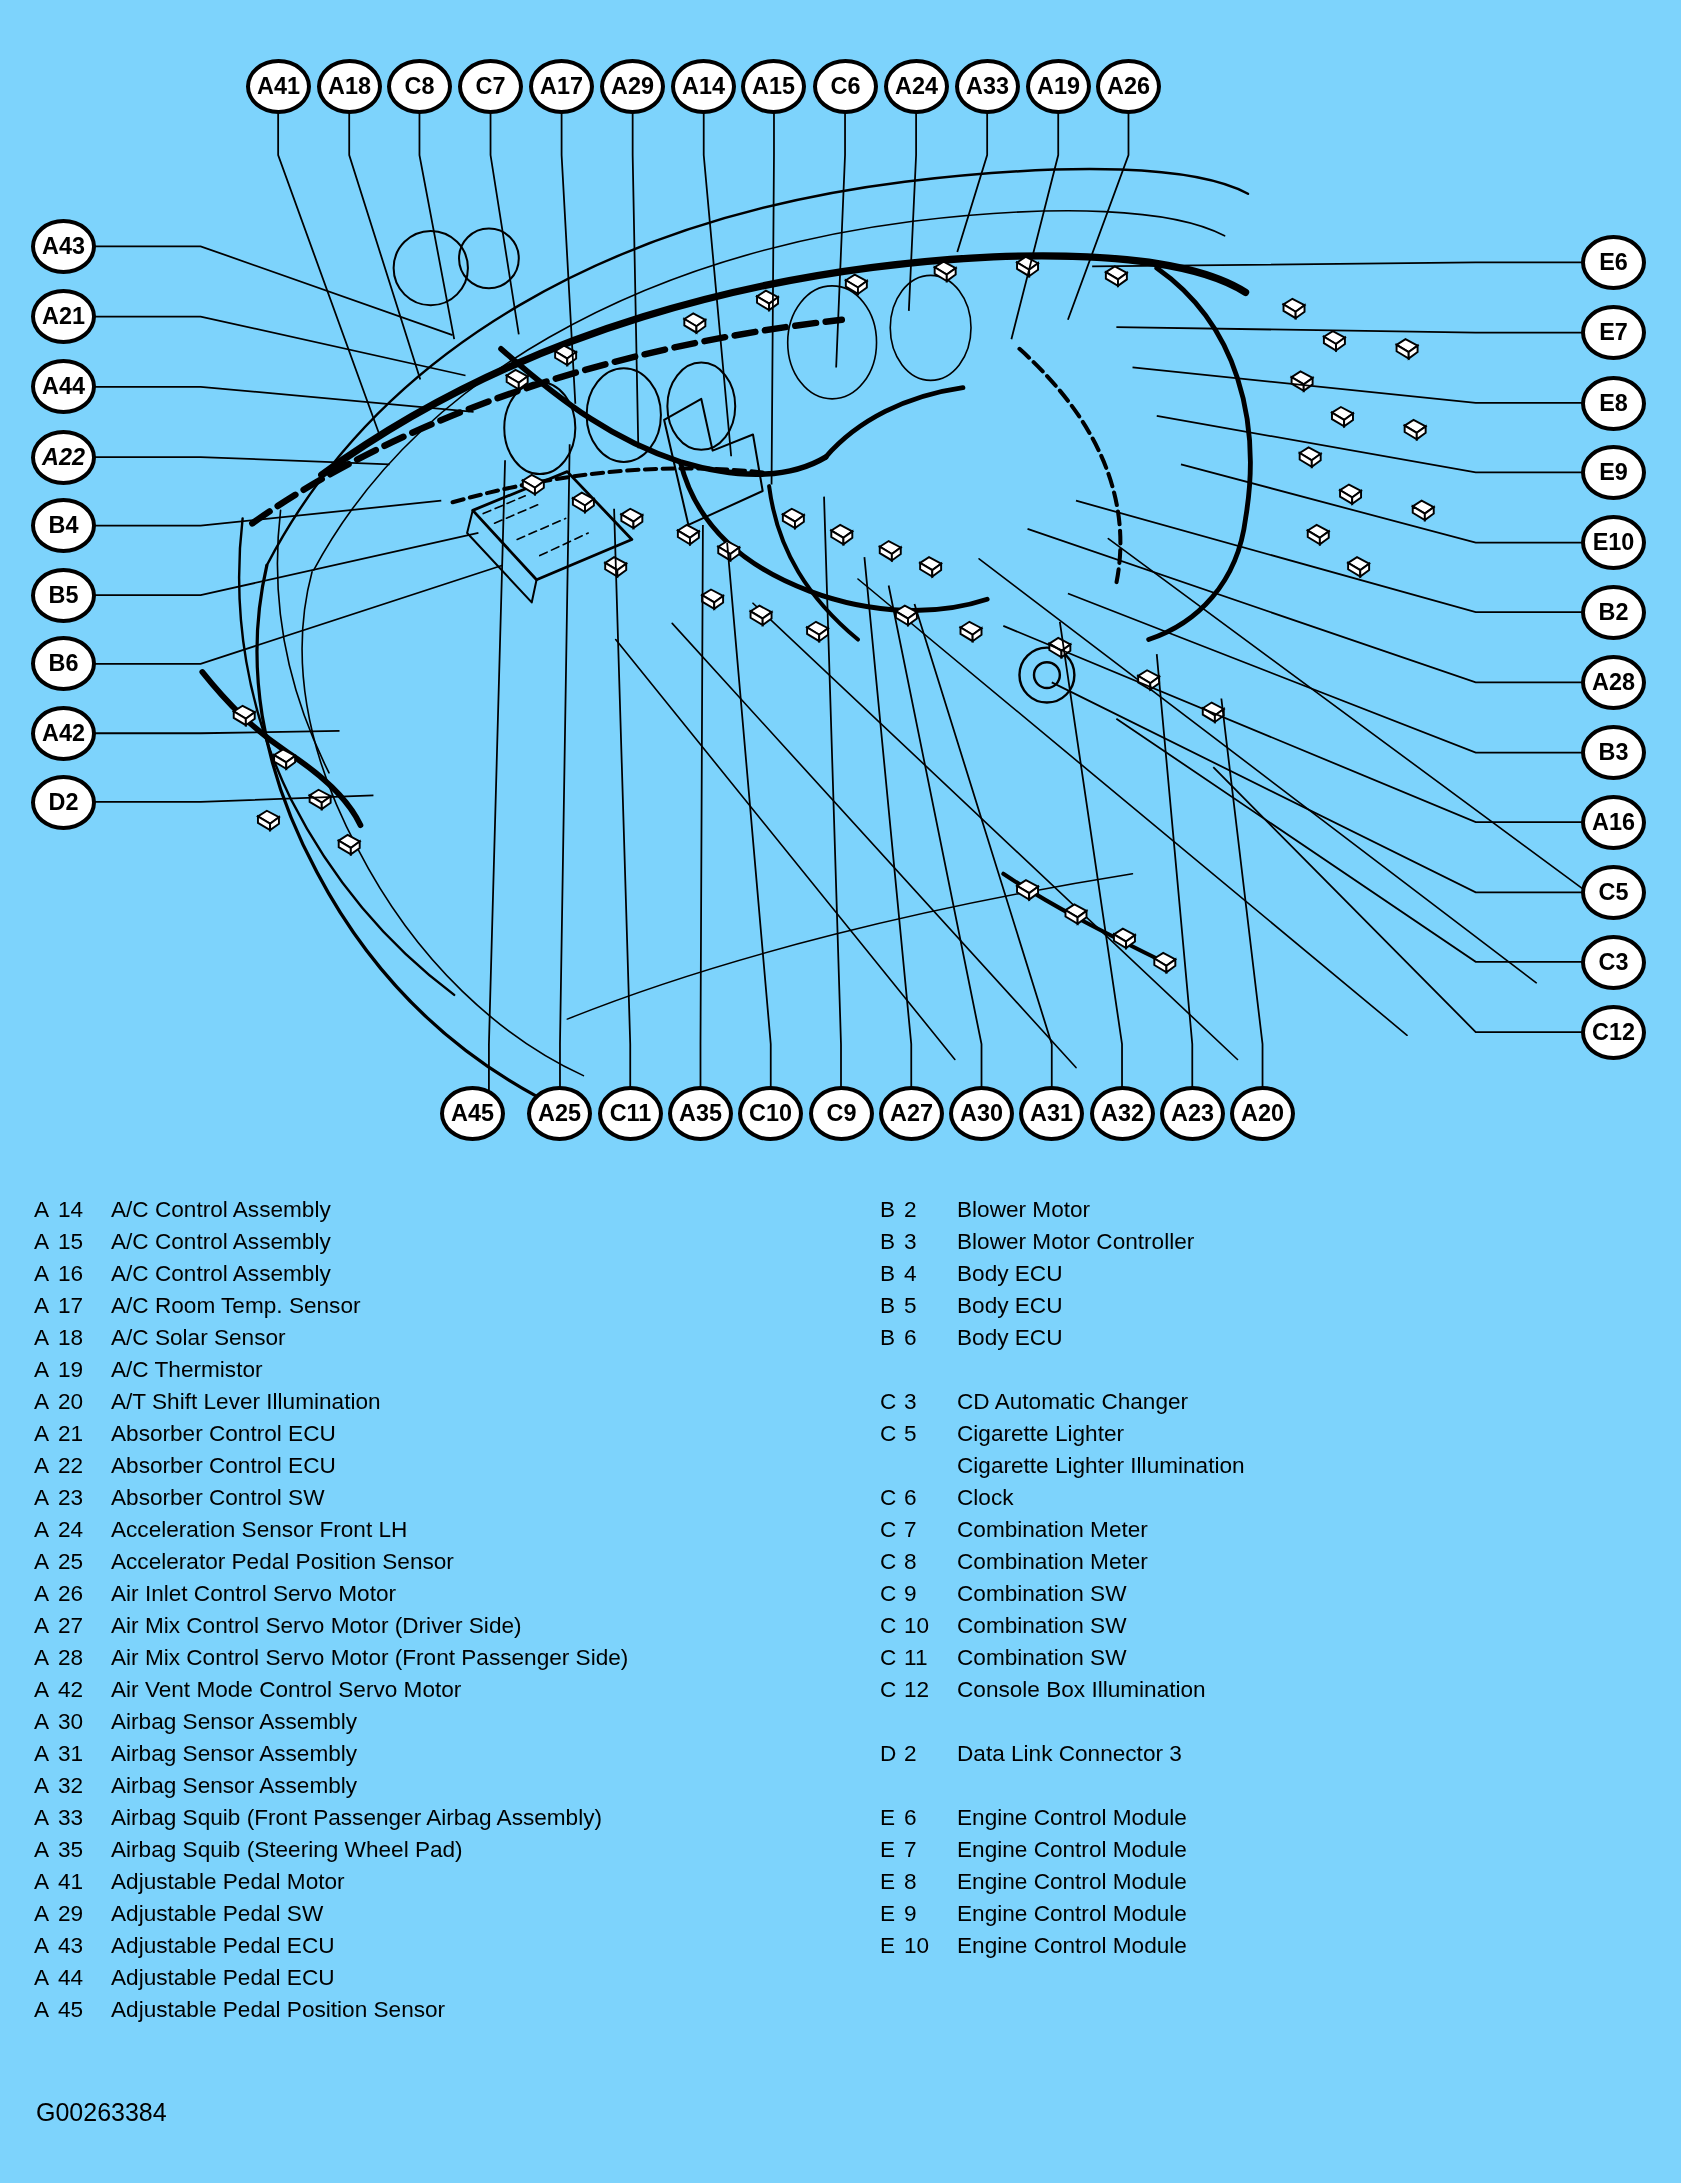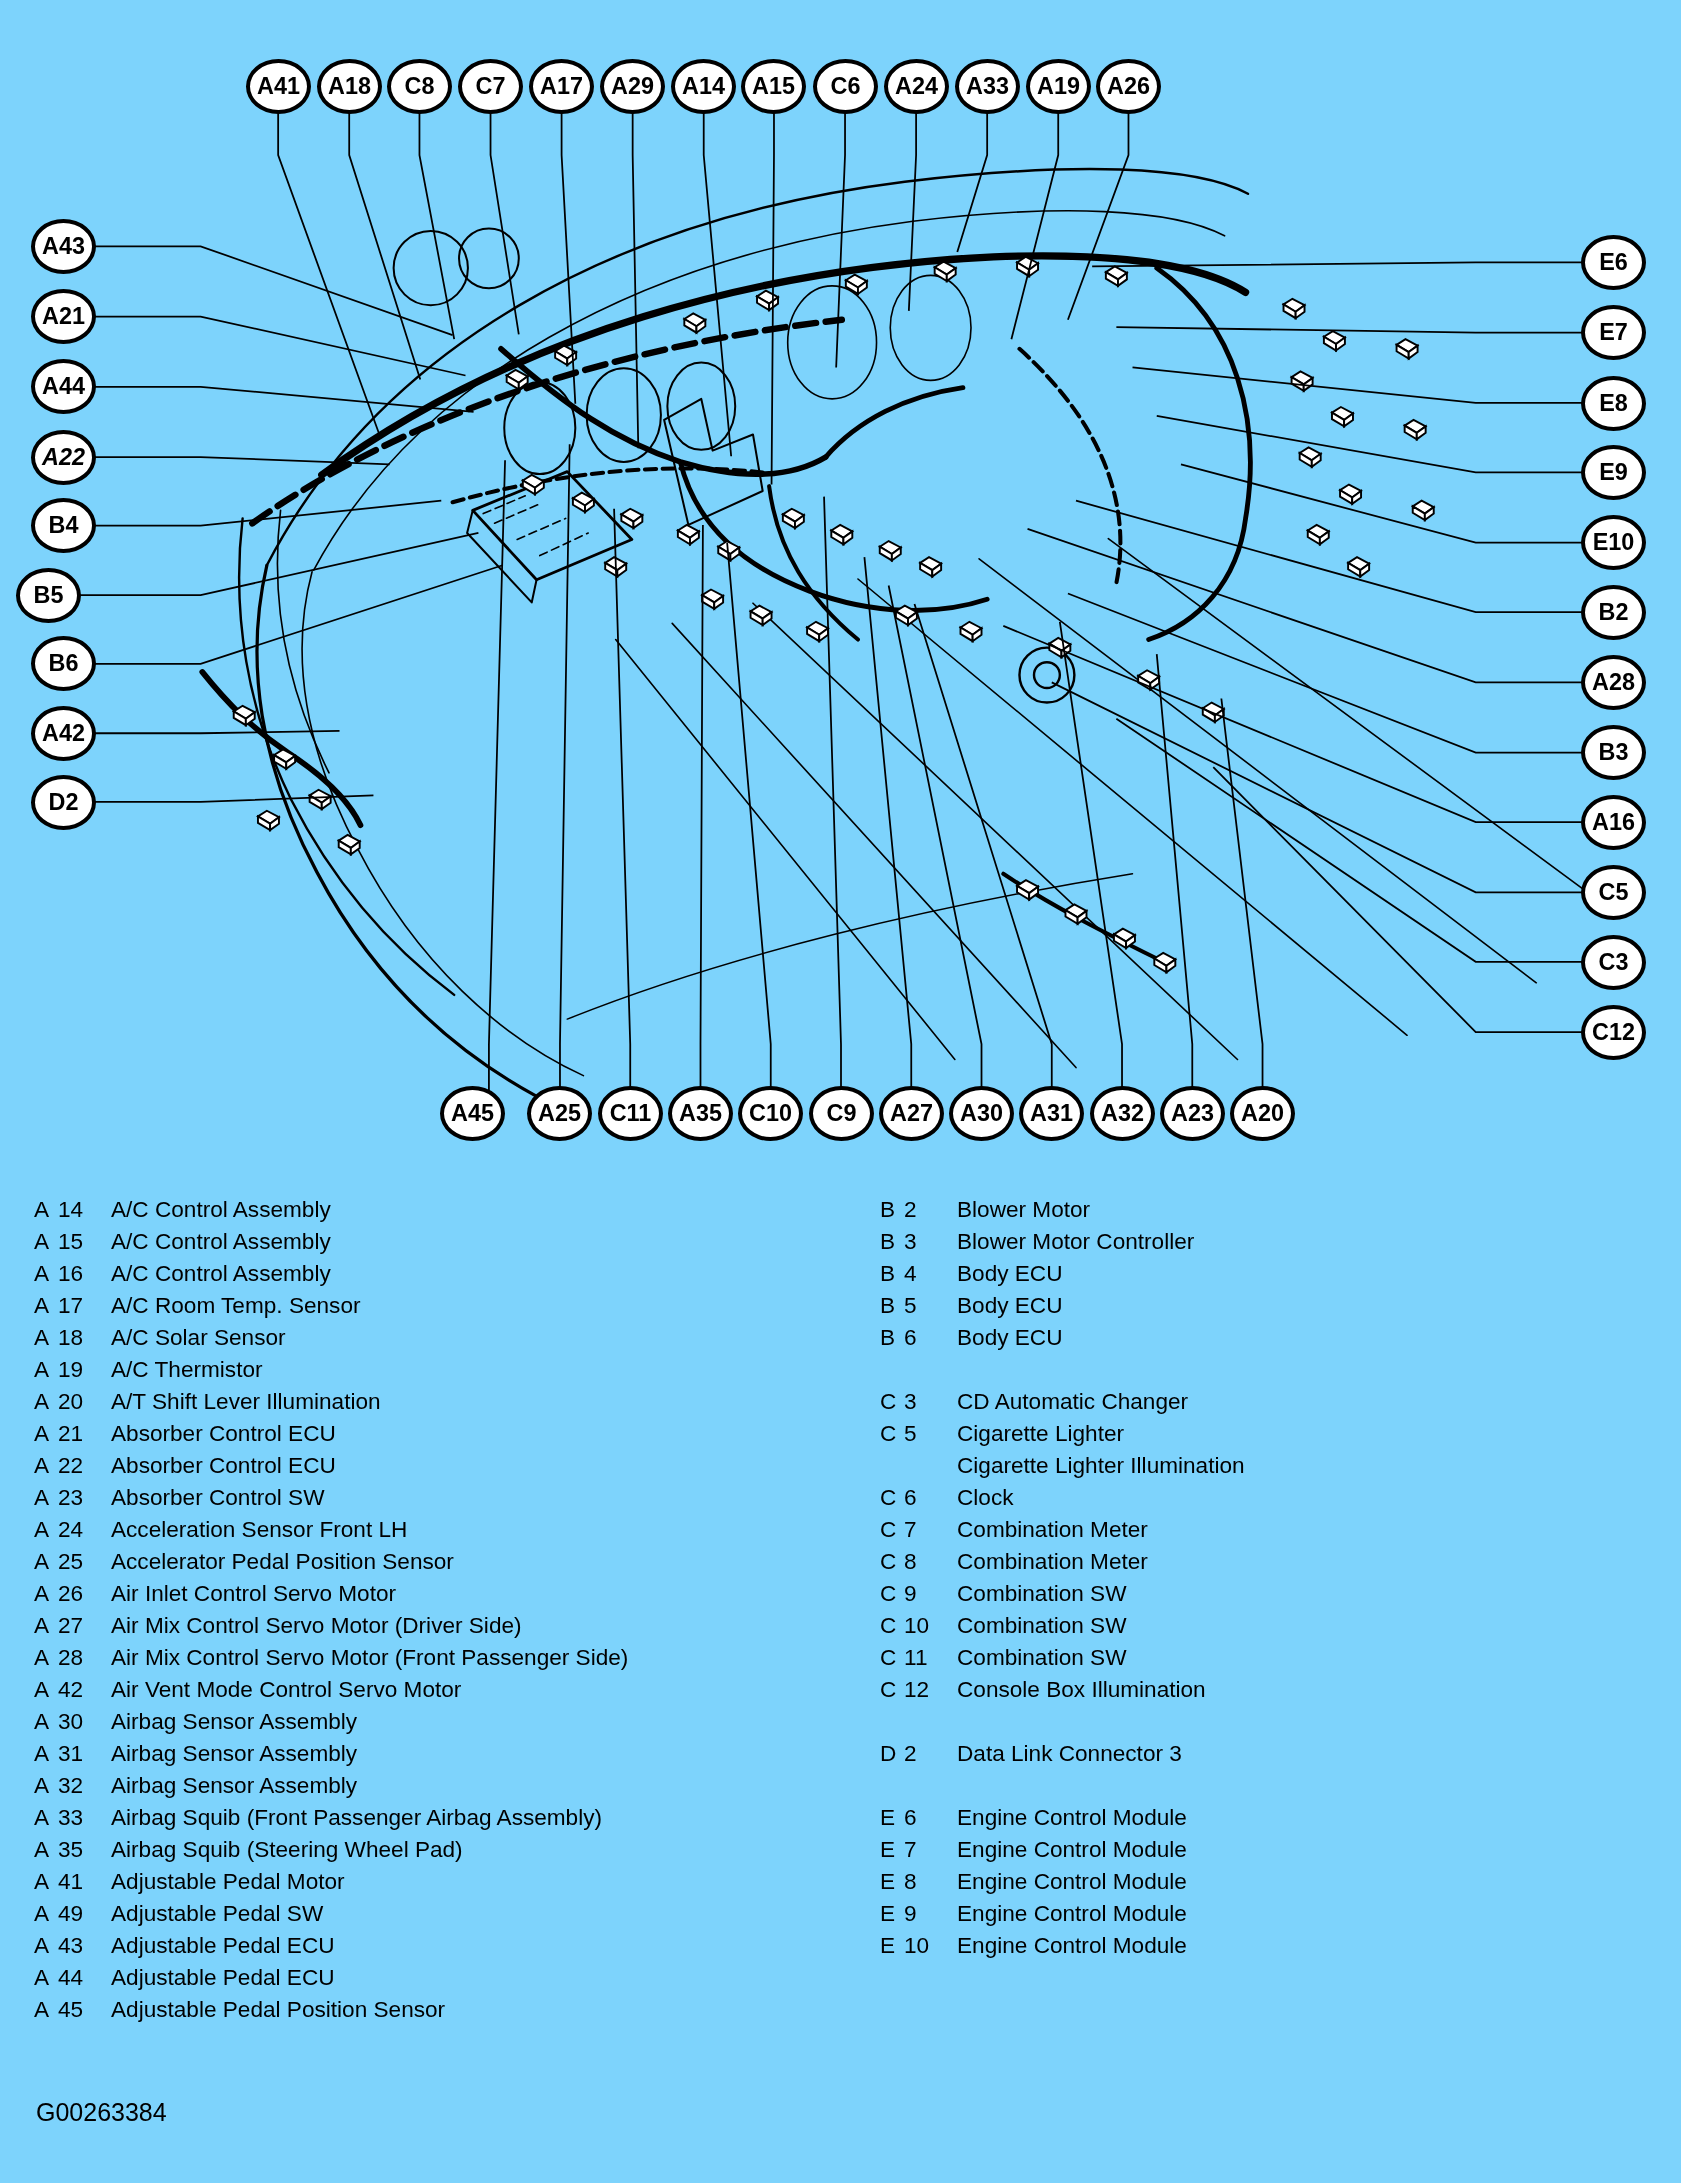--- a/index.html
+++ b/index.html
@@ -205,7 +205,7 @@
       <div class="callout" style="left: 31px; top: 359px;">A44</div>
       <div class="callout" style="left: 31px; top: 430px; font-style: italic;">A22</div>
       <div class="callout" style="left: 31px; top: 498px;">B4</div>
-      <div class="callout" style="left: 16px; top: 568px; text-align: right;">B5</div>
+      <div class="callout" style="left: 31px; top: 568px; text-align: right;">B5</div>
       <div class="callout" style="left: 31px; top: 636px;">B6</div>
       <div class="callout" style="left: 31px; top: 706px;">A42</div>
       <div class="callout" style="left: 31px; top: 775px; text-align: right;">D2</div>

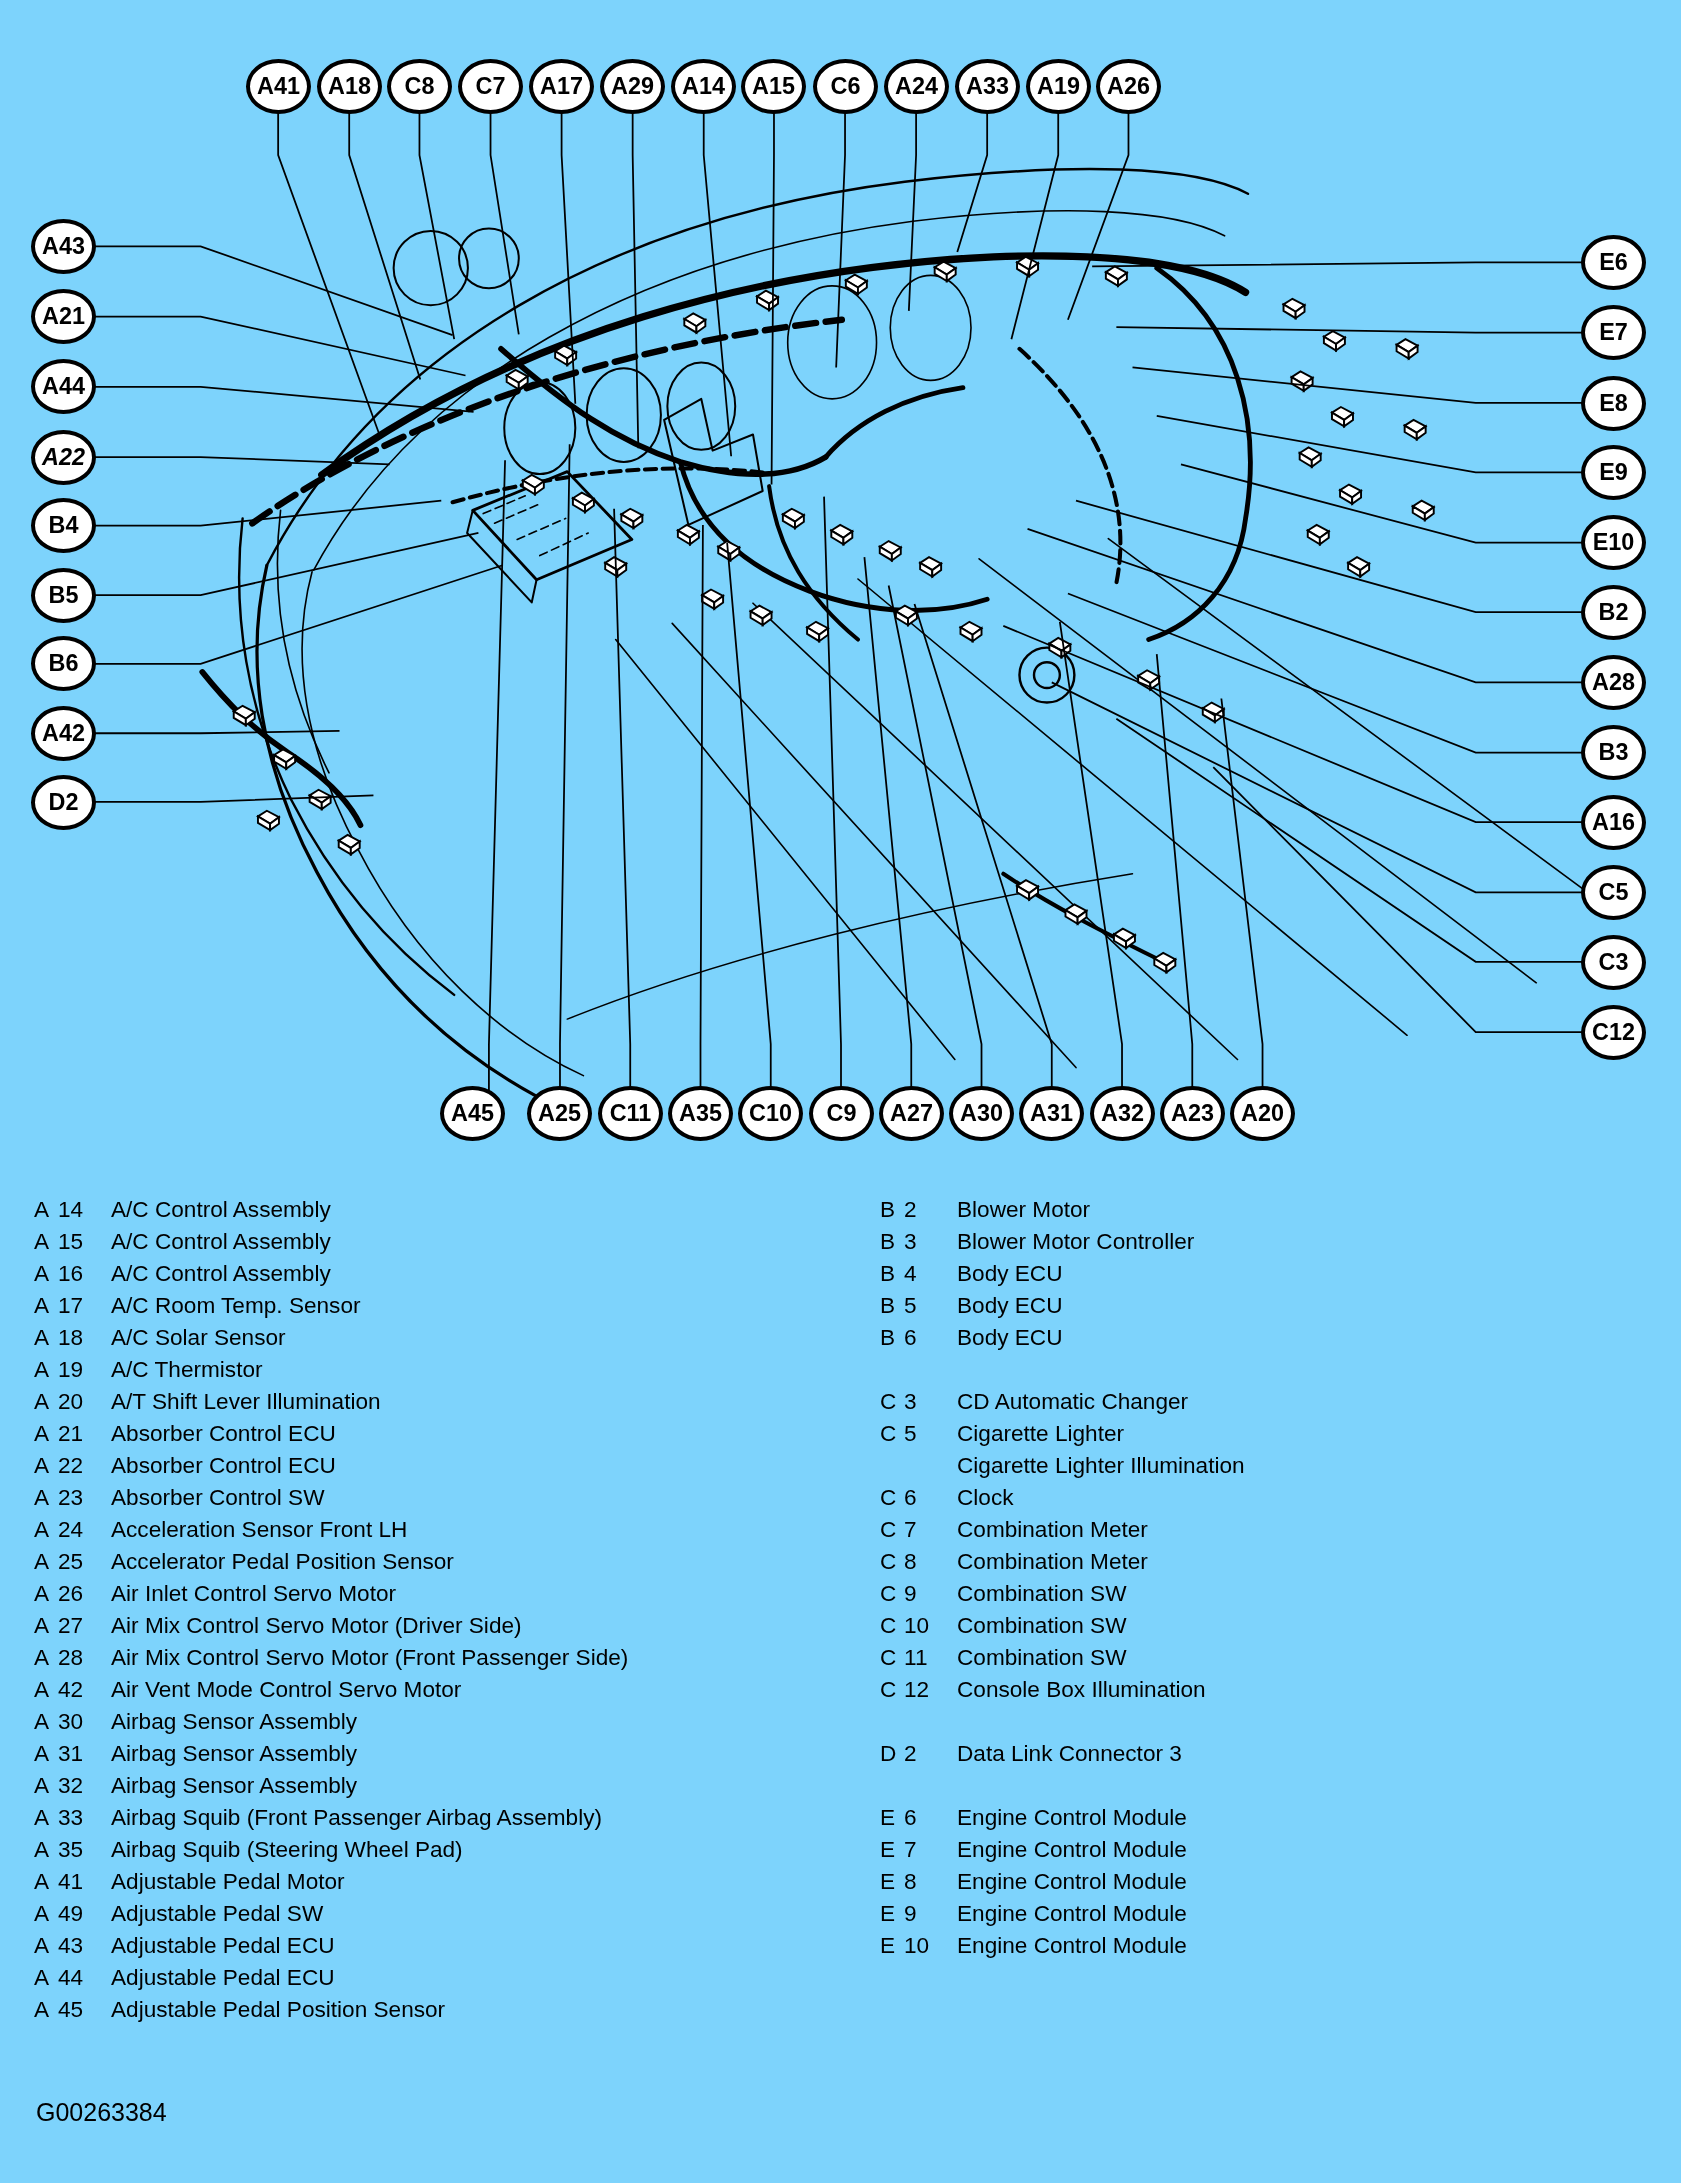--- a/index.html
+++ b/index.html
@@ -349,7 +349,7 @@
         </div>
         <div class="lrow">
           <span class="lcode">A</span>
-          <span class="lnum">49</span>
+          <span class="lnum">29</span>
           <span class="lname">Adjustable Pedal SW</span>
         </div>
         <div class="lrow">

